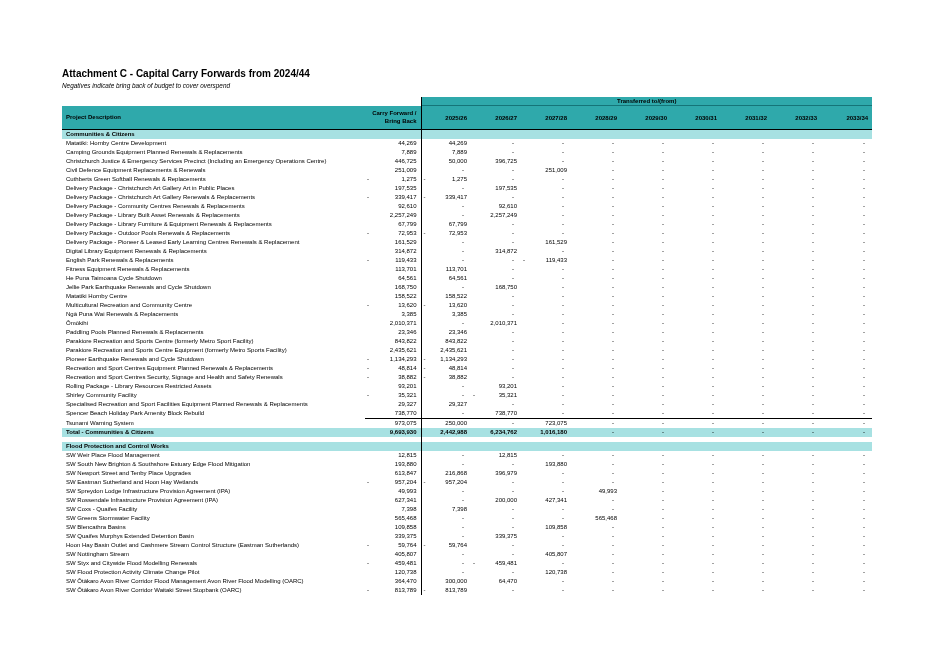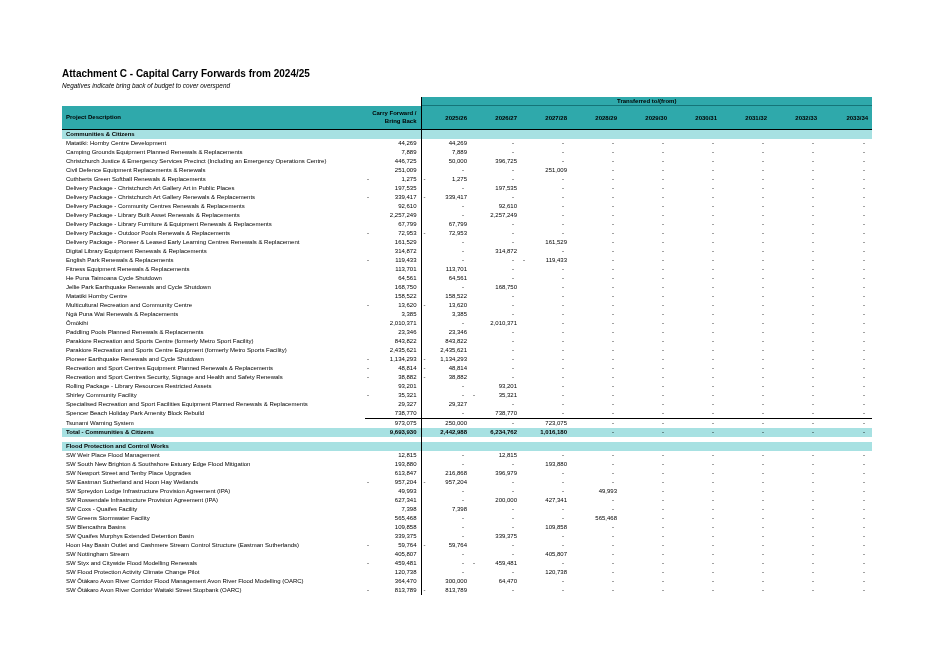--- a/index.html
+++ b/index.html
@@ -44,7 +44,7 @@
 
 <div class="page">
   <div class="content">
-    <p class="title">Attachment C - Capital Carry Forwards from 2024/25</p>
+    <p class="title">Attachment C - Capital Carry Forwards from 2024/44</p>
     <p class="subtitle">Negatives indicate bring back of budget to cover overspend</p>
 
     <table>

